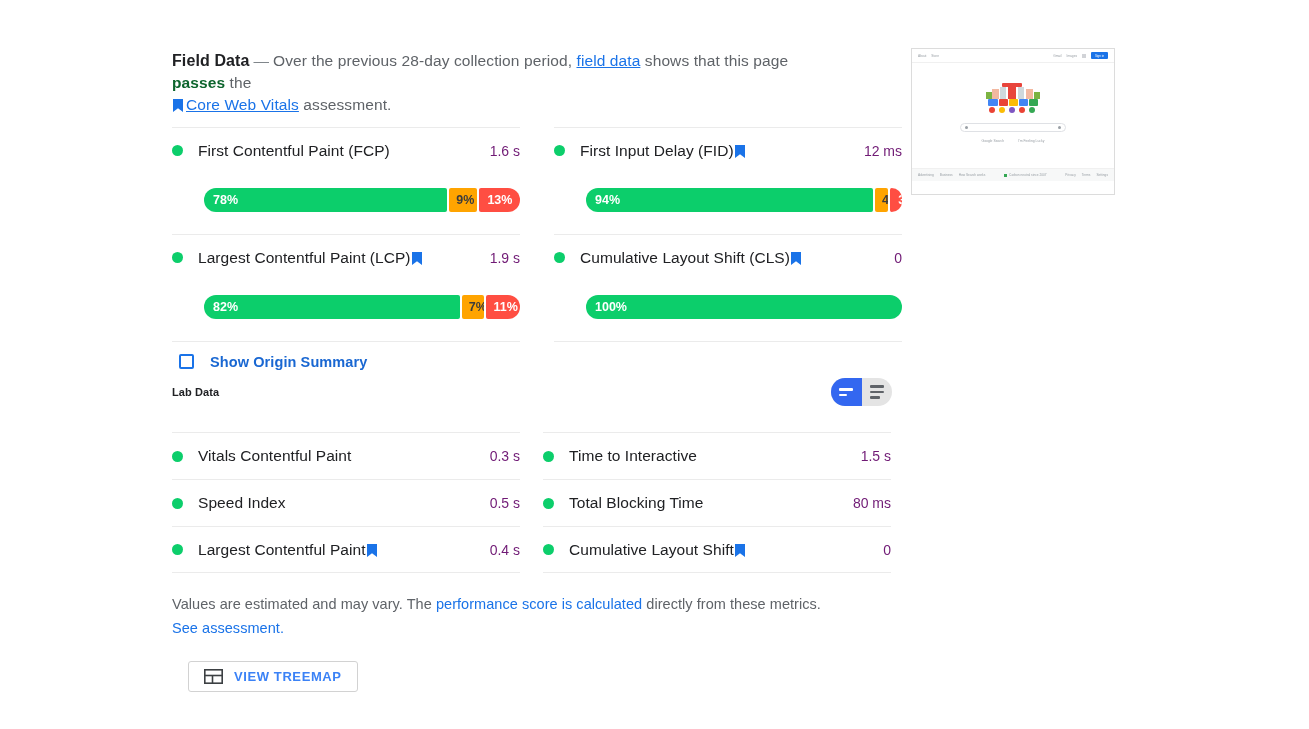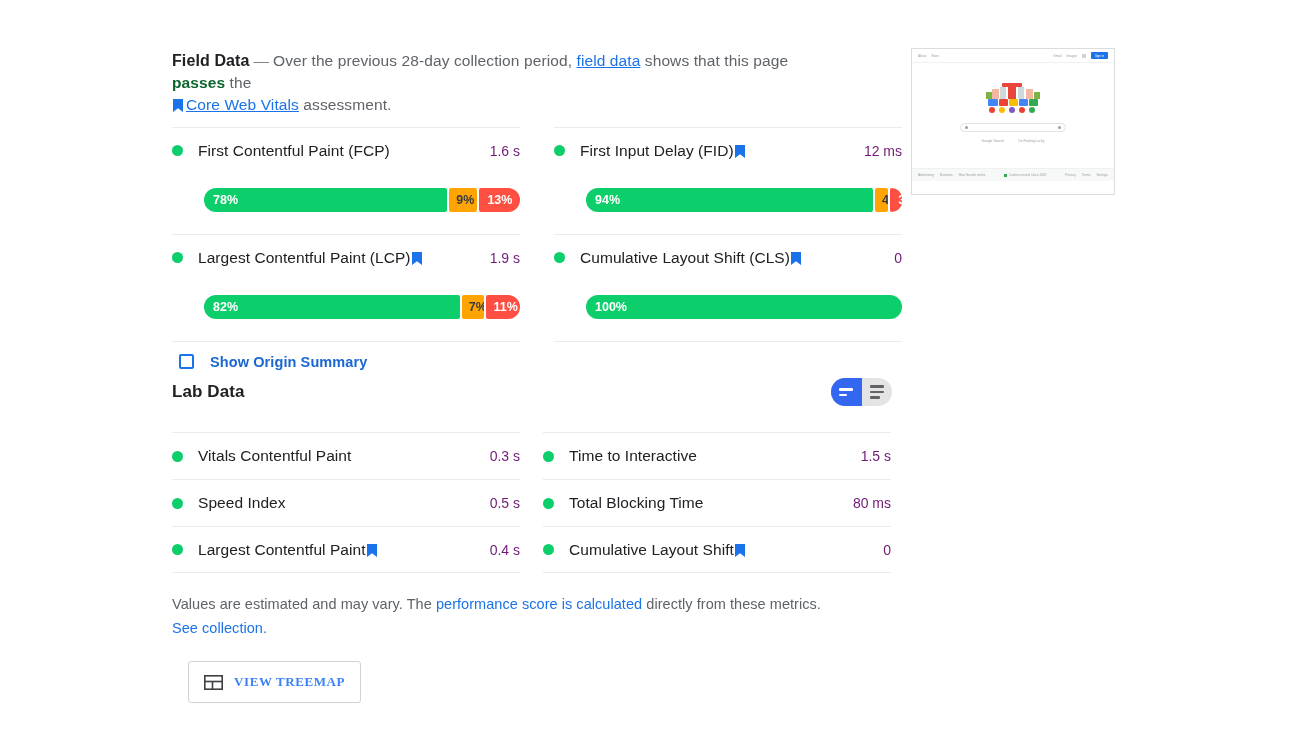--- a/index.html
+++ b/index.html
@@ -130,7 +130,7 @@
   
   .lab-section { position: absolute; left: 172px; top: 375px; width: 720px; }
   .lab-head { display: flex; align-items: center; justify-content: space-between; height: 34px; }
-  .lab-title { font-size: 17px; font-weight: bold; color: #202124; letter-spacing: .1px; }
+  .lab-title { font-size: 11px; font-weight: bold; color: #202124; letter-spacing: .1px; }
 
   .toggle {
     display: flex; width: 61px; height: 28px; border-radius: 14px;

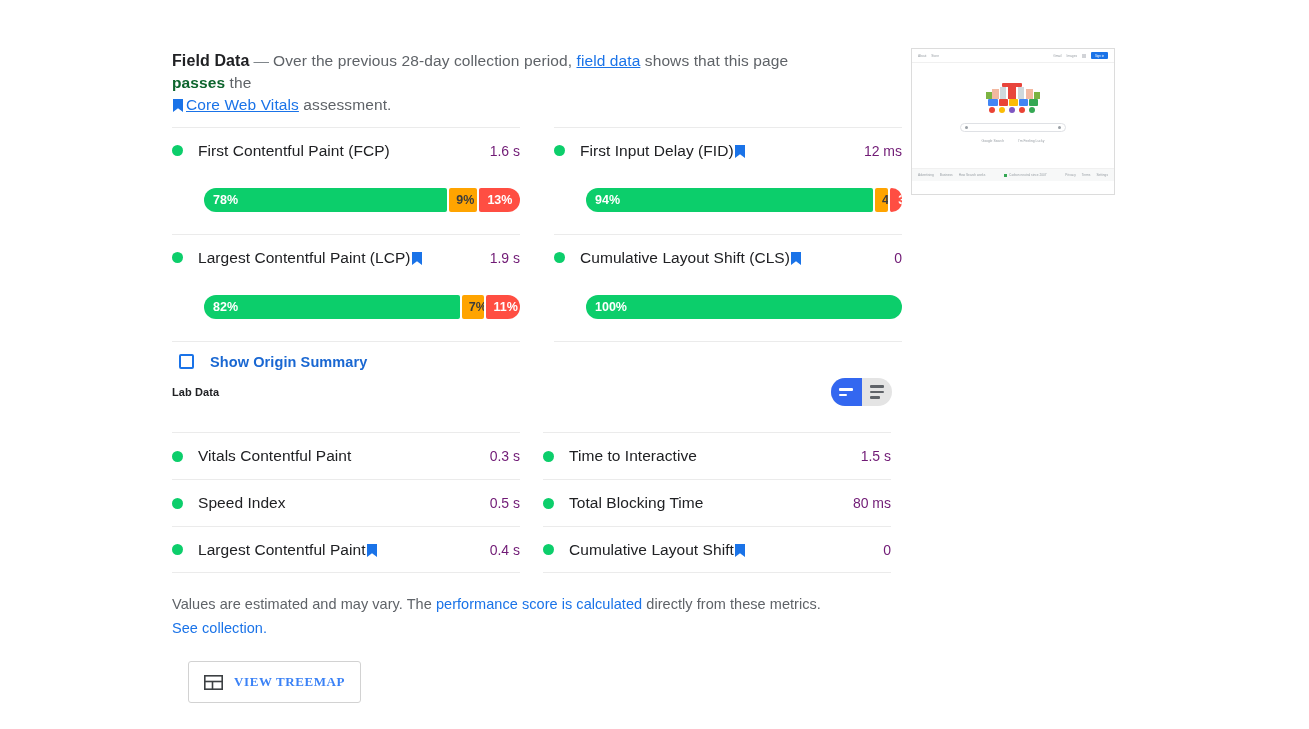--- a/index.html
+++ b/index.html
@@ -390,7 +390,7 @@
       <span>Values are estimated and may vary. The</span>
       <a href="#">performance score is calculated</a>
       <span>directly from these metrics.</span>
-      <a href="#">See collection.</a>
+      <a href="#">See assessment.</a>
     </div>
 
     <div class="treemap-btn">

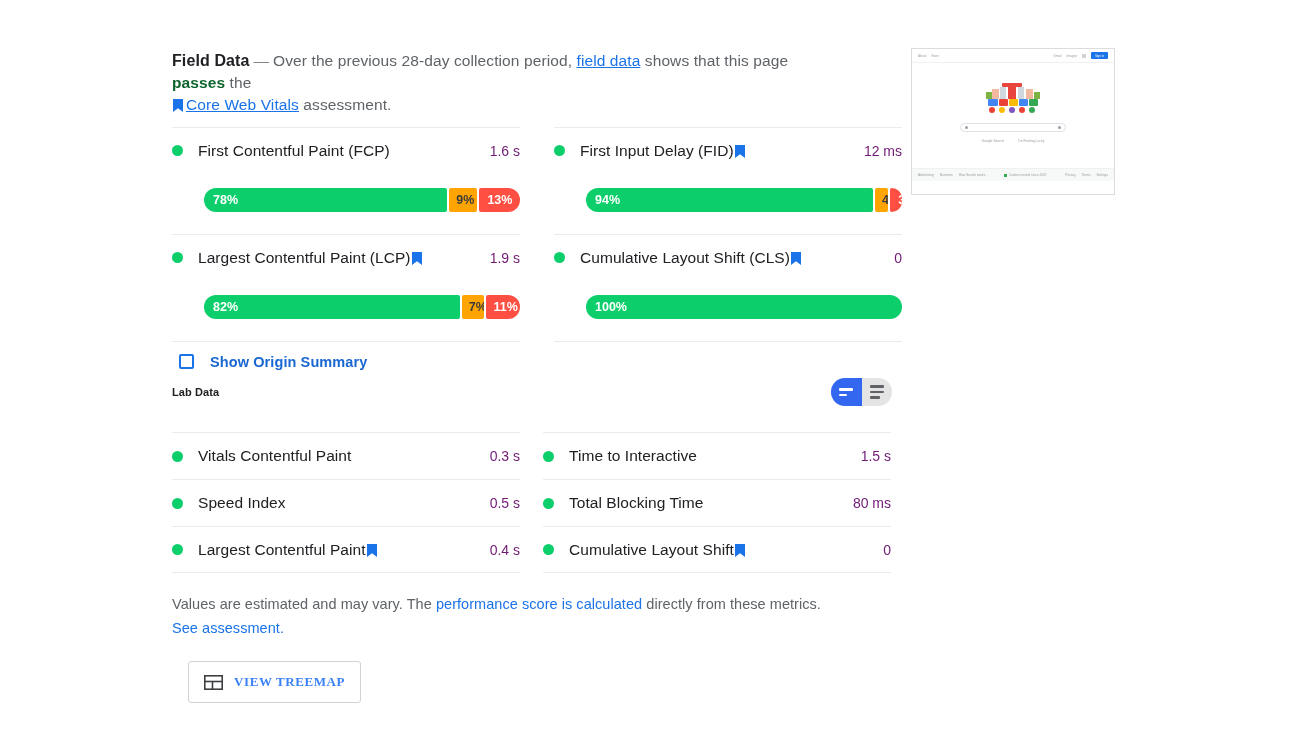--- a/index.html
+++ b/index.html
@@ -160,10 +160,9 @@
   .treemap-btn {
     margin-top: 21px; margin-left: 16px;
     display: inline-flex; align-items: center; gap: 11px;
-    height: 42px; padding: 0 15px;
+    height: 31px; padding: 0 15px;
     border: 1px solid #d2d2d2; border-radius: 3px; background: #fff;
     cursor: pointer;
-    font-family: Liberation Serif, serif;
   }
   .treemap-btn .label {
     font-size: 13px; font-weight: bold; color: #3b82f6; letter-spacing: .6px;

